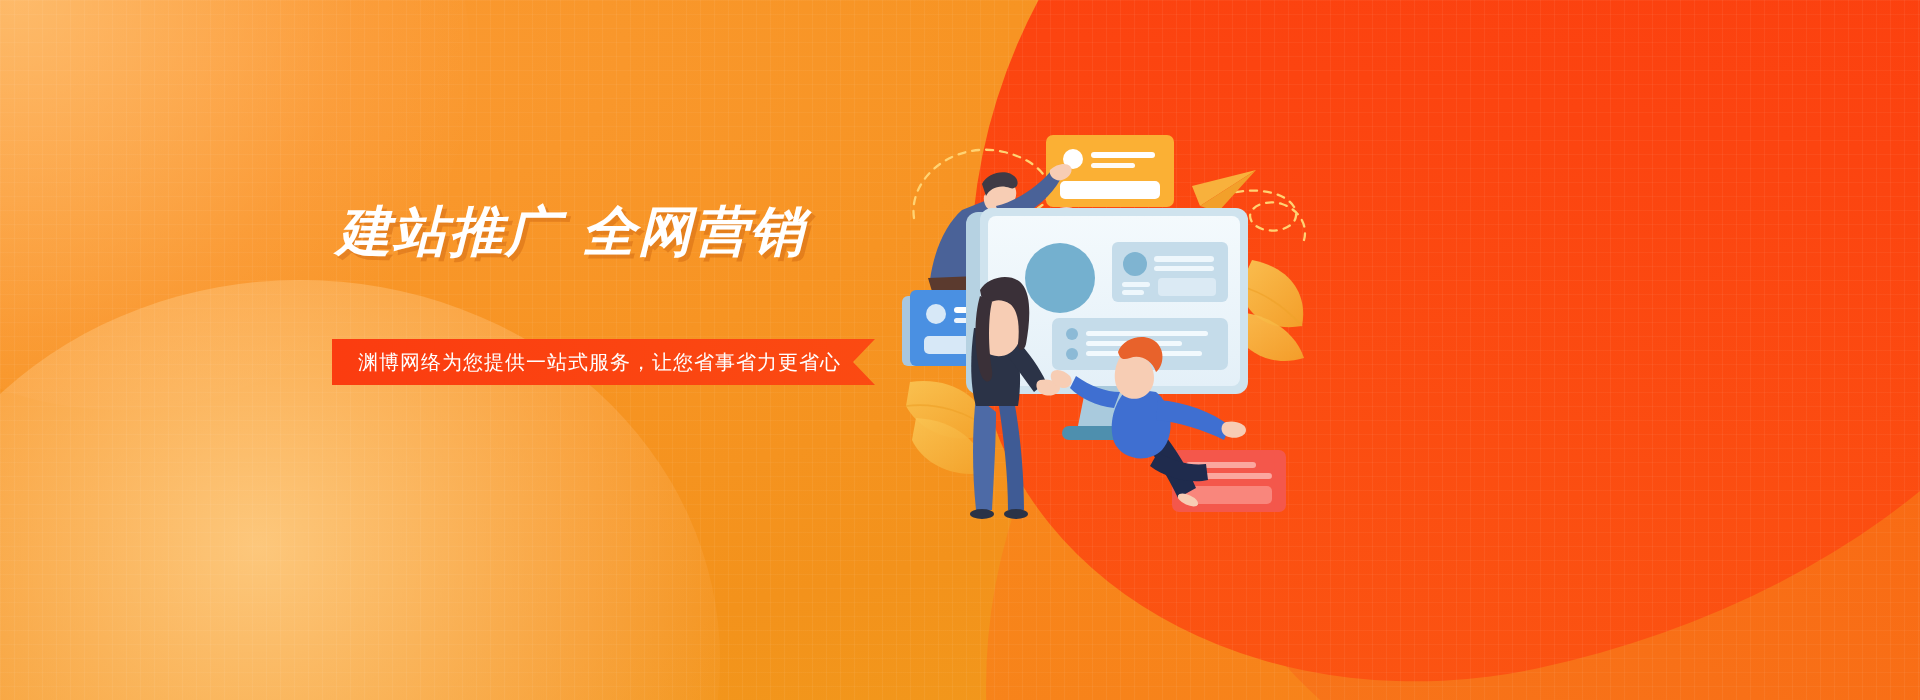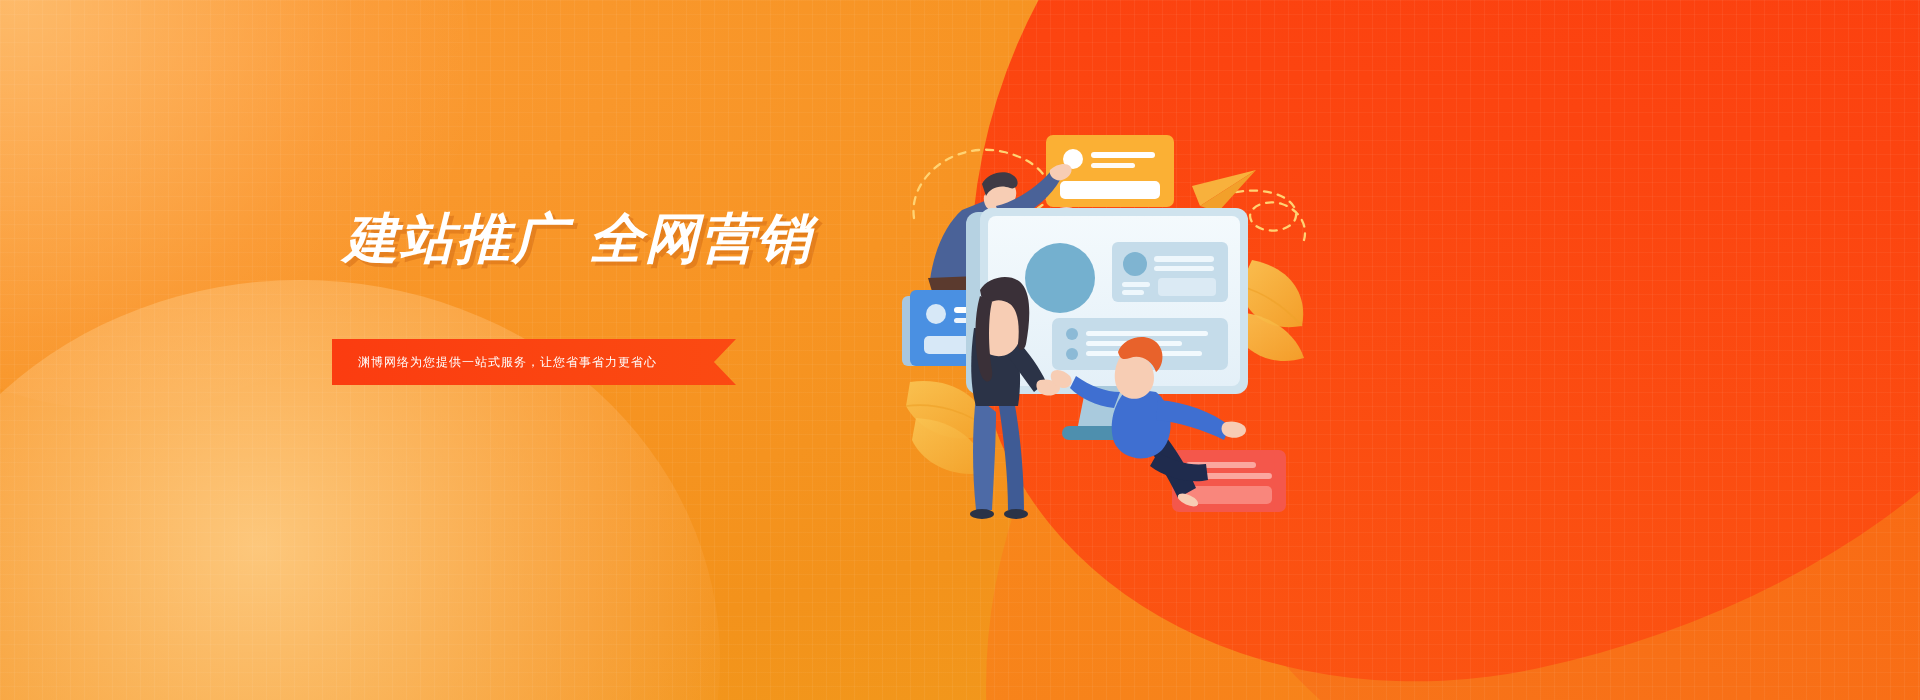--- a/index.html
+++ b/index.html
@@ -76,7 +76,7 @@
     width:760px;
   }
   .headline{
-    margin:12px;
+    margin:5px;
     color:#ffffff;
     font-family:"DejaVu Sans","Liberation Sans",sans-serif;
     font-weight:bold;

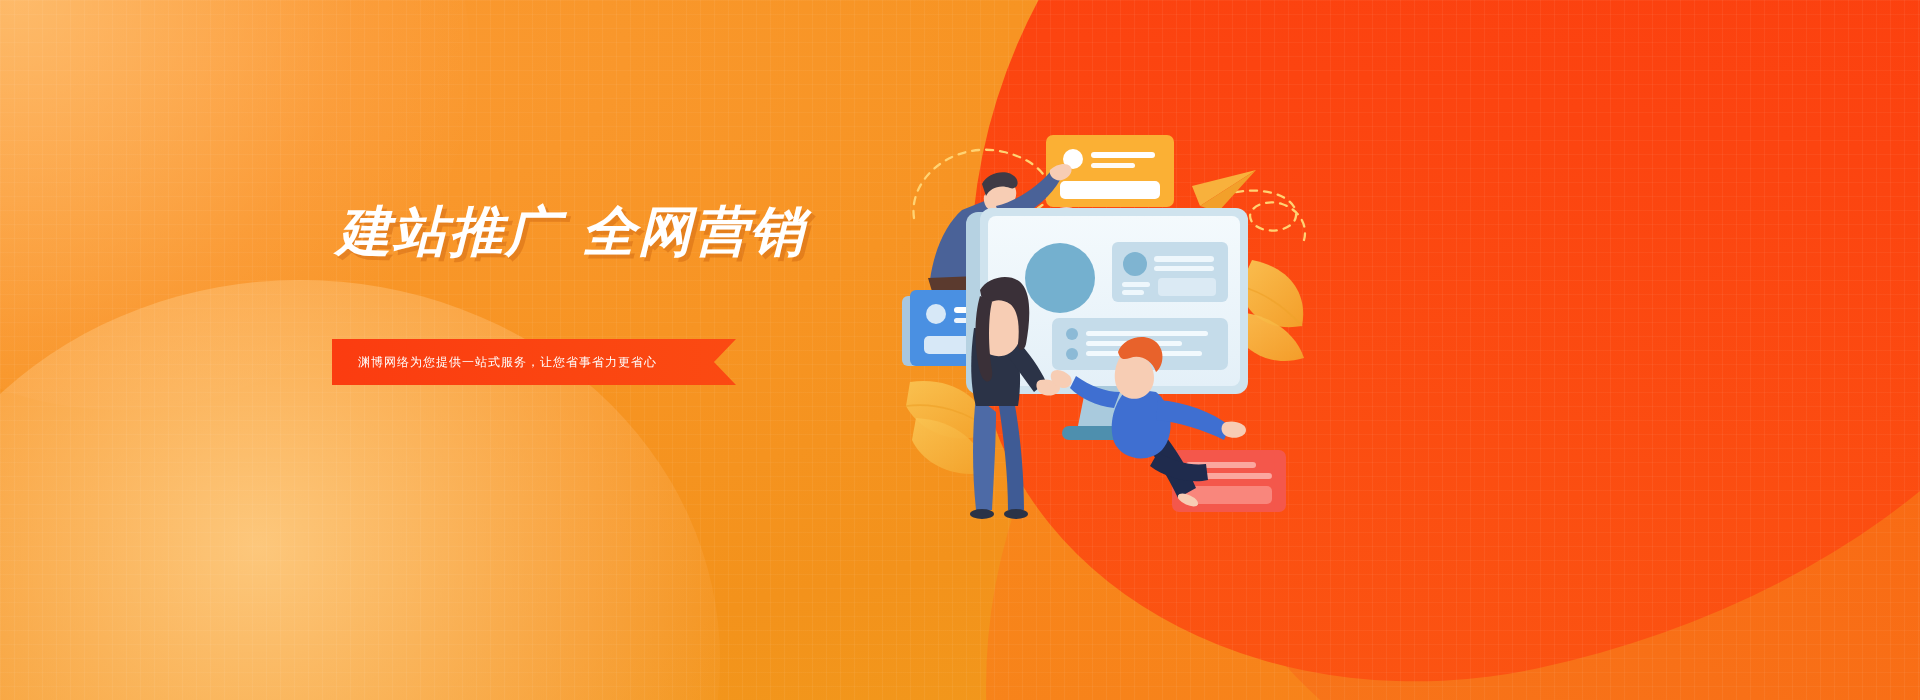--- a/index.html
+++ b/index.html
@@ -101,7 +101,7 @@
   }
   .ribbon-text{
     color:#ffffff;
-    font-size:12px;
+    font-size:20px;
     letter-spacing:1px;
     white-space:nowrap;
     font-family:"DejaVu Sans","Liberation Sans",sans-serif;

